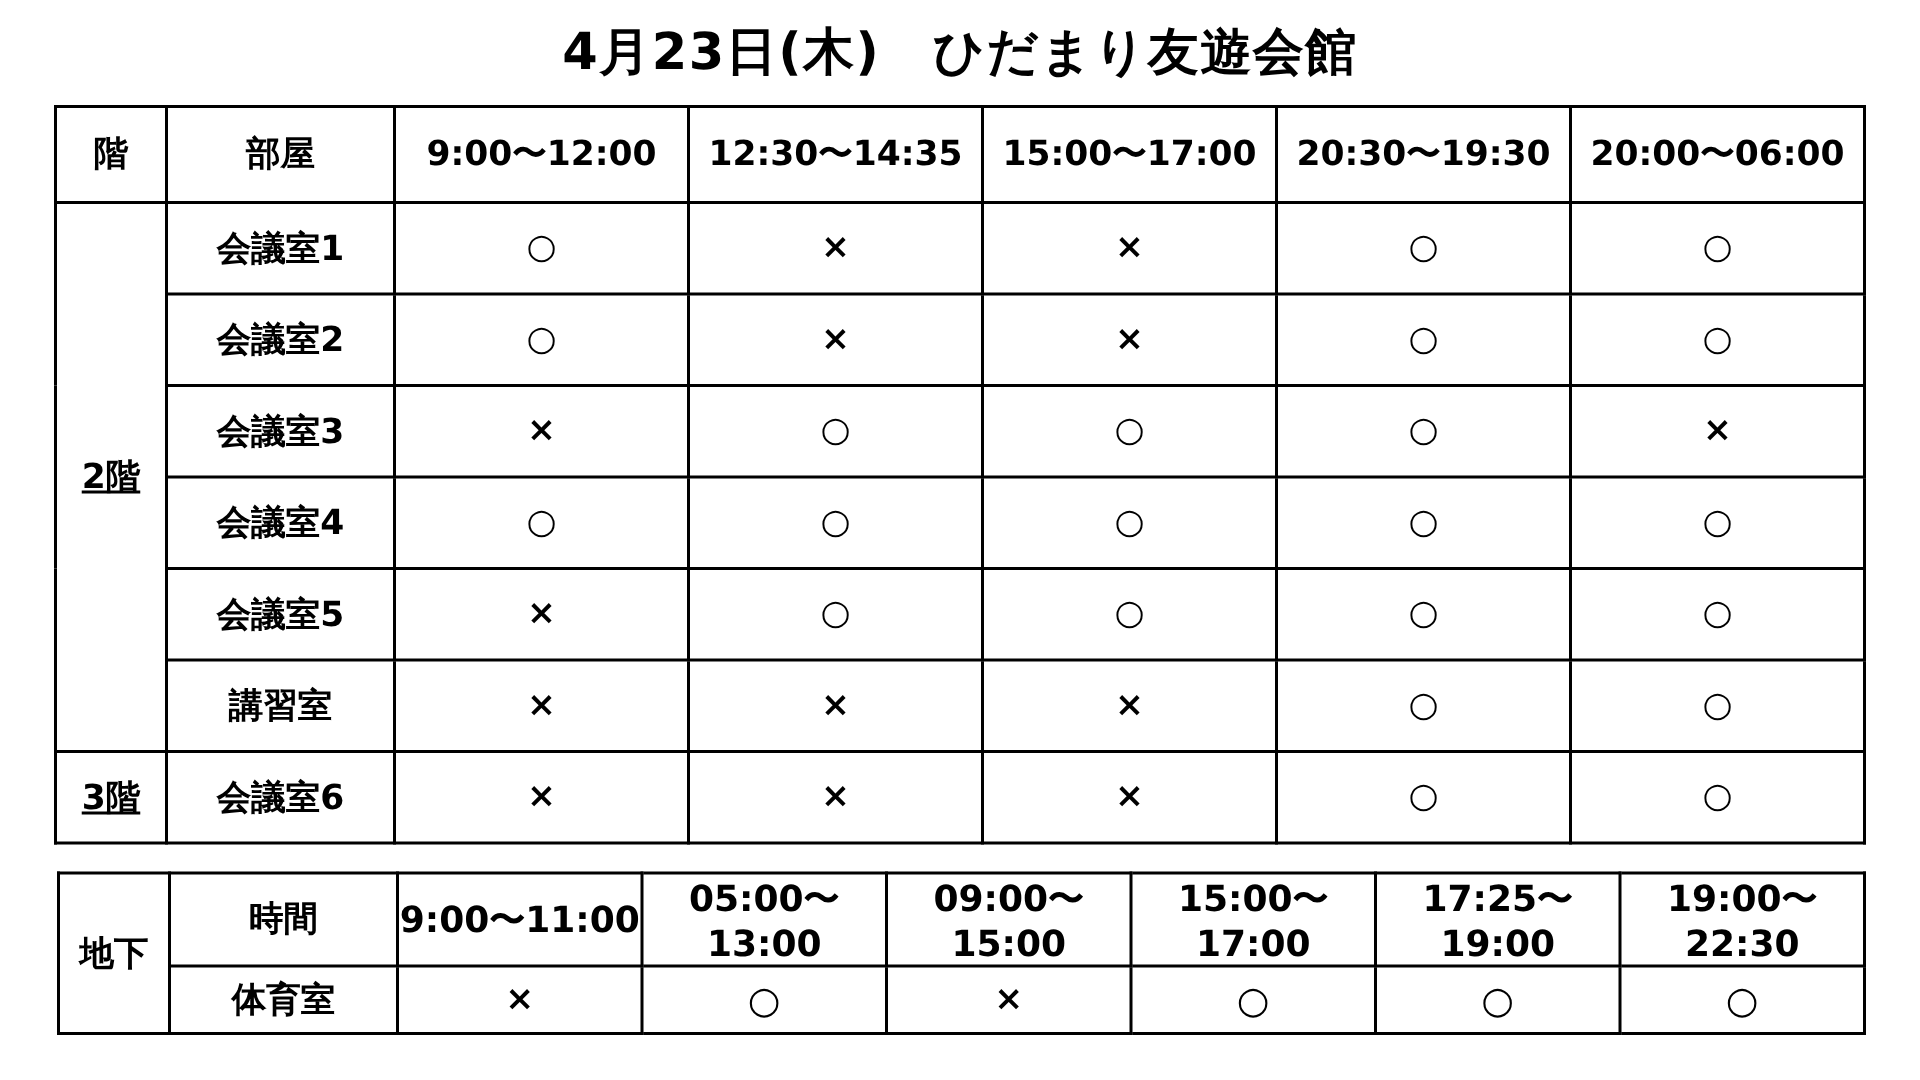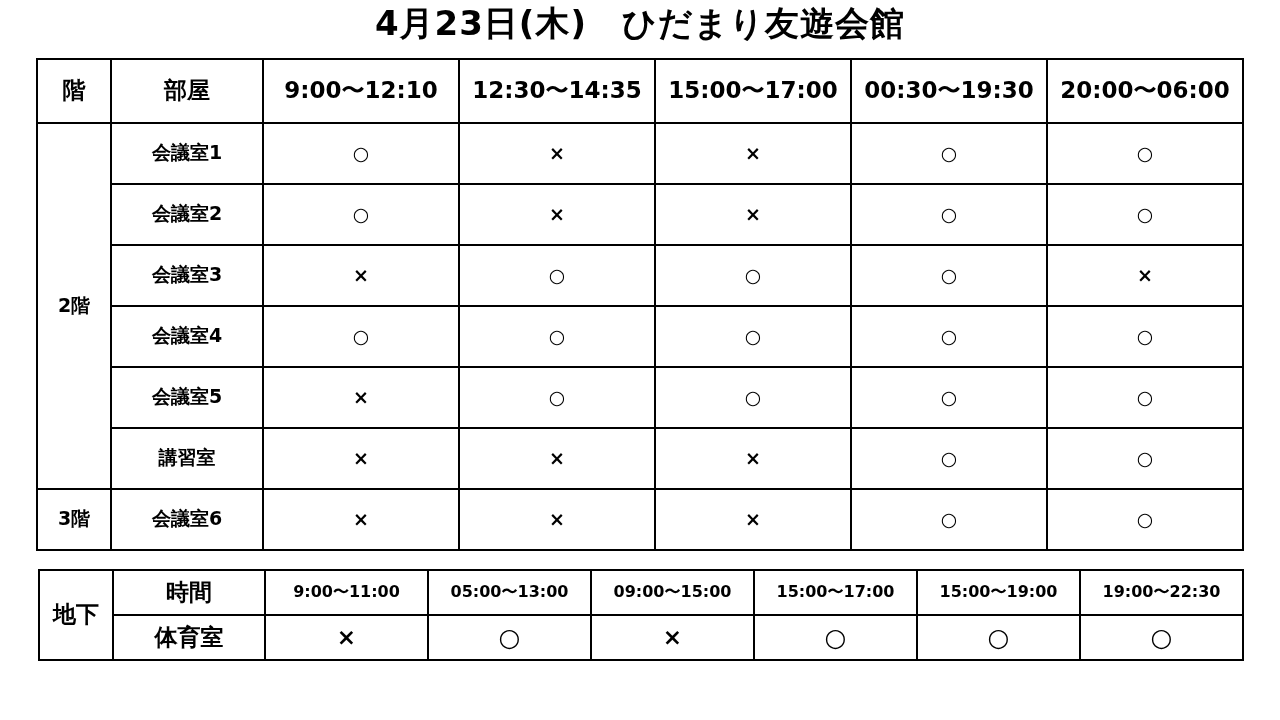--- a/index.html
+++ b/index.html
@@ -25,7 +25,7 @@
     font-size: 34px;
     font-weight: bold;
     letter-spacing: 1px;
-    padding-top: 3px;
+    padding-top: 15px;
     padding-bottom: 14px;
     line-height: 1.2;
   }

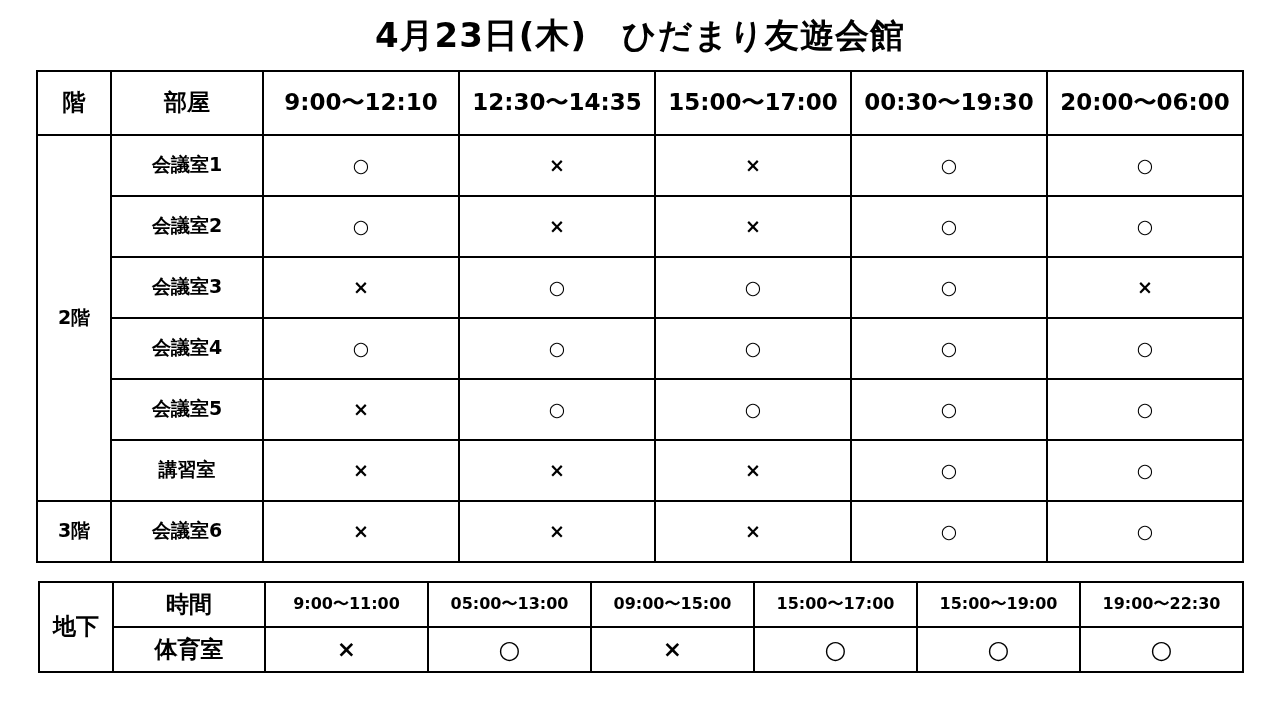--- a/index.html
+++ b/index.html
@@ -117,7 +117,7 @@
       <tr>
         <th>階</th>
         <th>部屋</th>
-        <th>9:00〜12:10</th>
+        <th>9:00〜12:00</th>
         <th>12:30〜14:35</th>
         <th>15:00〜17:00</th>
         <th>00:30〜19:30</th>

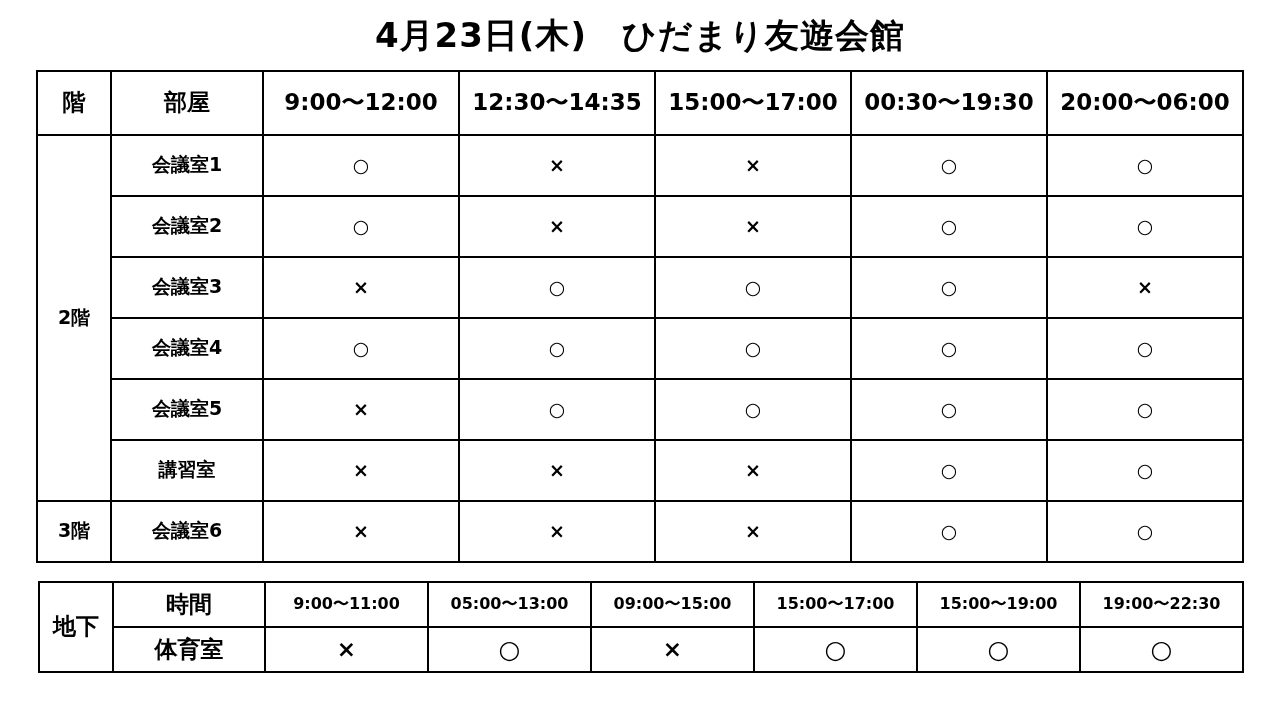--- a/index.html
+++ b/index.html
@@ -120,7 +120,7 @@
         <th>9:00〜12:00</th>
         <th>12:30〜14:35</th>
         <th>15:00〜17:00</th>
-        <th>00:30〜19:30</th>
+        <th>20:30〜19:30</th>
         <th>20:00〜06:00</th>
       </tr>
     </thead>

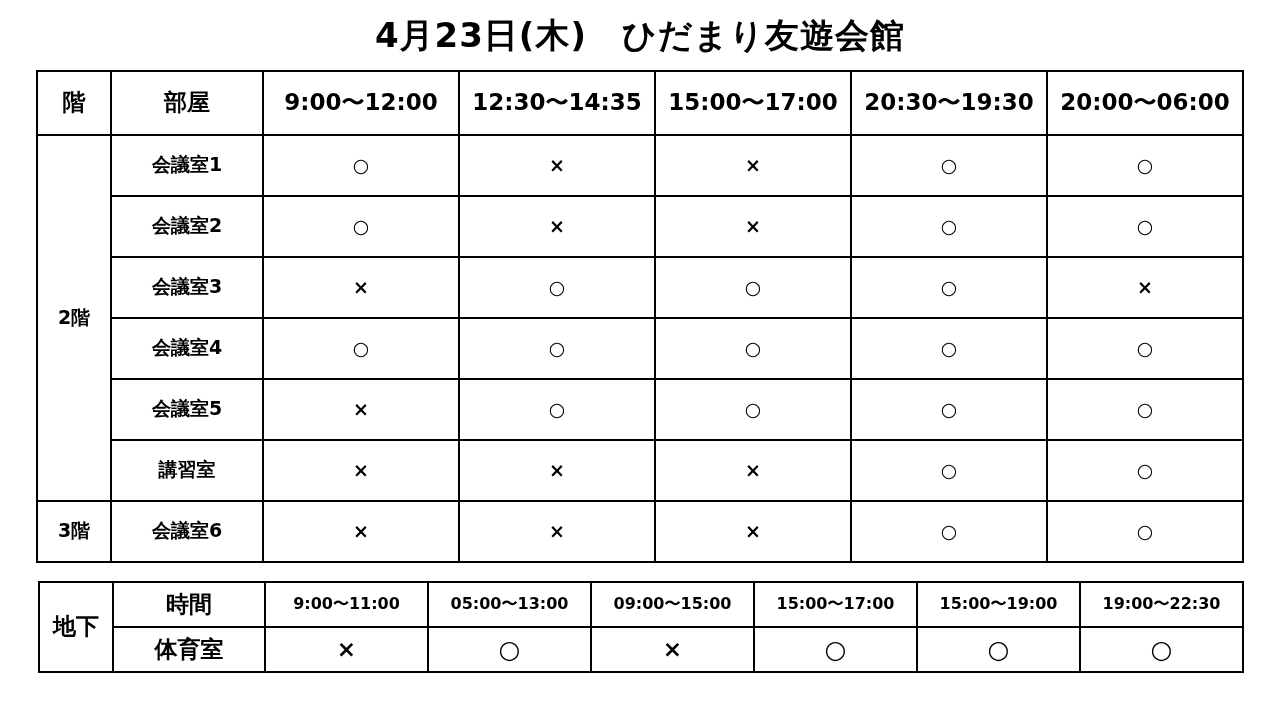--- a/index.html
+++ b/index.html
@@ -42,7 +42,7 @@
     text-align: center;
     vertical-align: middle;
     font-weight: bold;
-    font-size: 19px;
+    font-size: 23px;
     padding: 0;
     height: 59px;
   }

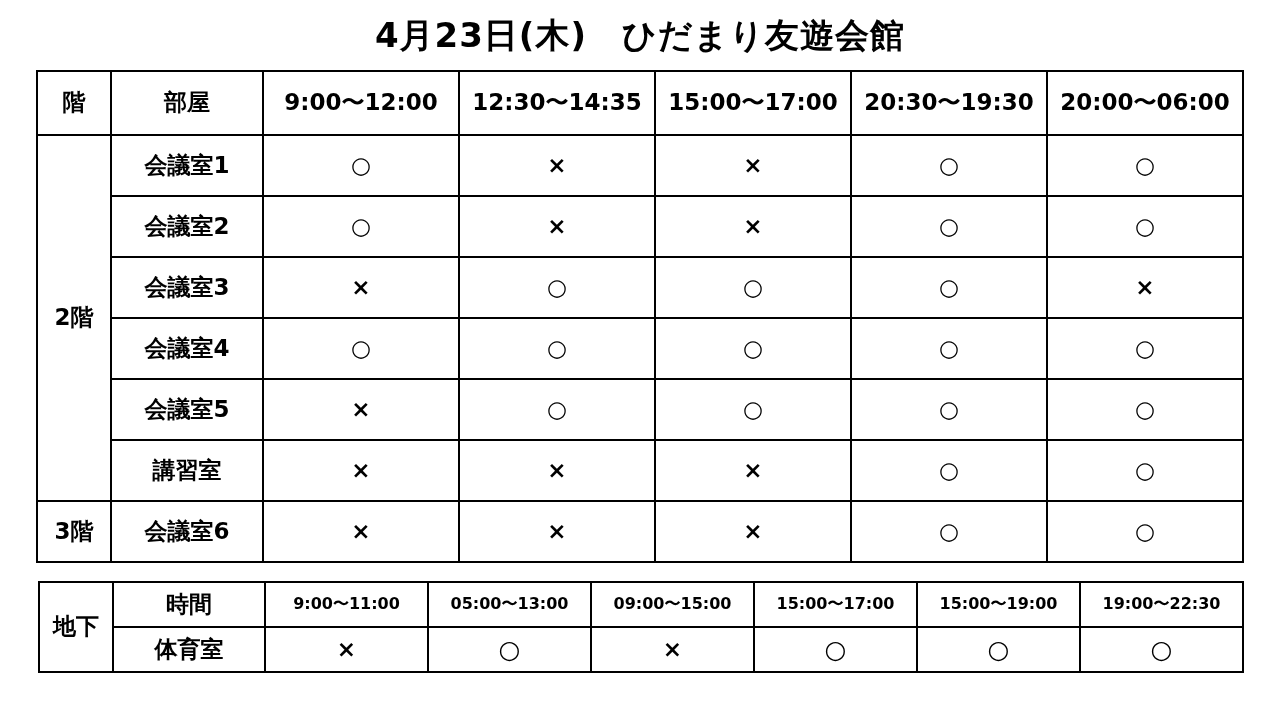--- a/index.html
+++ b/index.html
@@ -64,6 +64,7 @@
   .floor-cell {
     font-size: 23px;
     font-weight: bold;
+    text-decoration: underline;
   }
   .bottom-wrap {
     margin: 18px auto 0 auto;

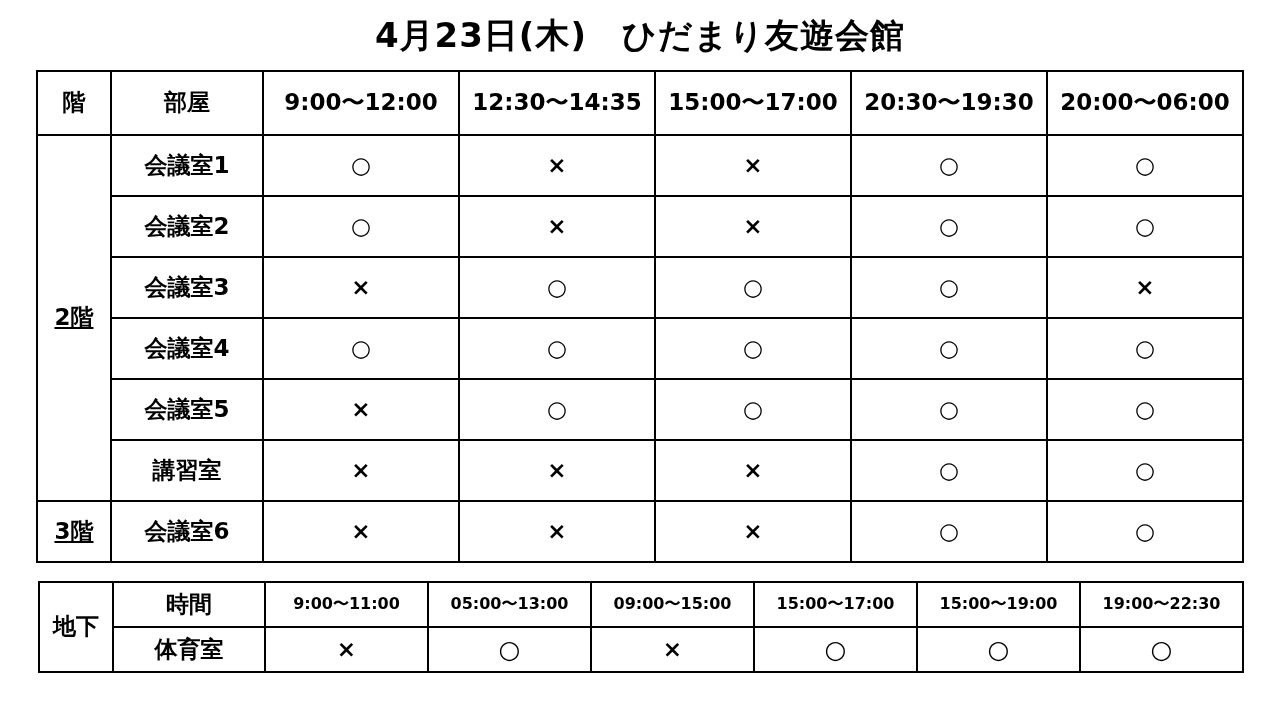--- a/index.html
+++ b/index.html
@@ -85,7 +85,7 @@
   .b-col-label { width: 152px; }
   .b-col-slot { width: 163px; }
   .bottom-table .hdr {
-    font-size: 16px;
+    font-size: 24px;
   }
   .bottom-table .rowlabel {
     font-size: 23px;

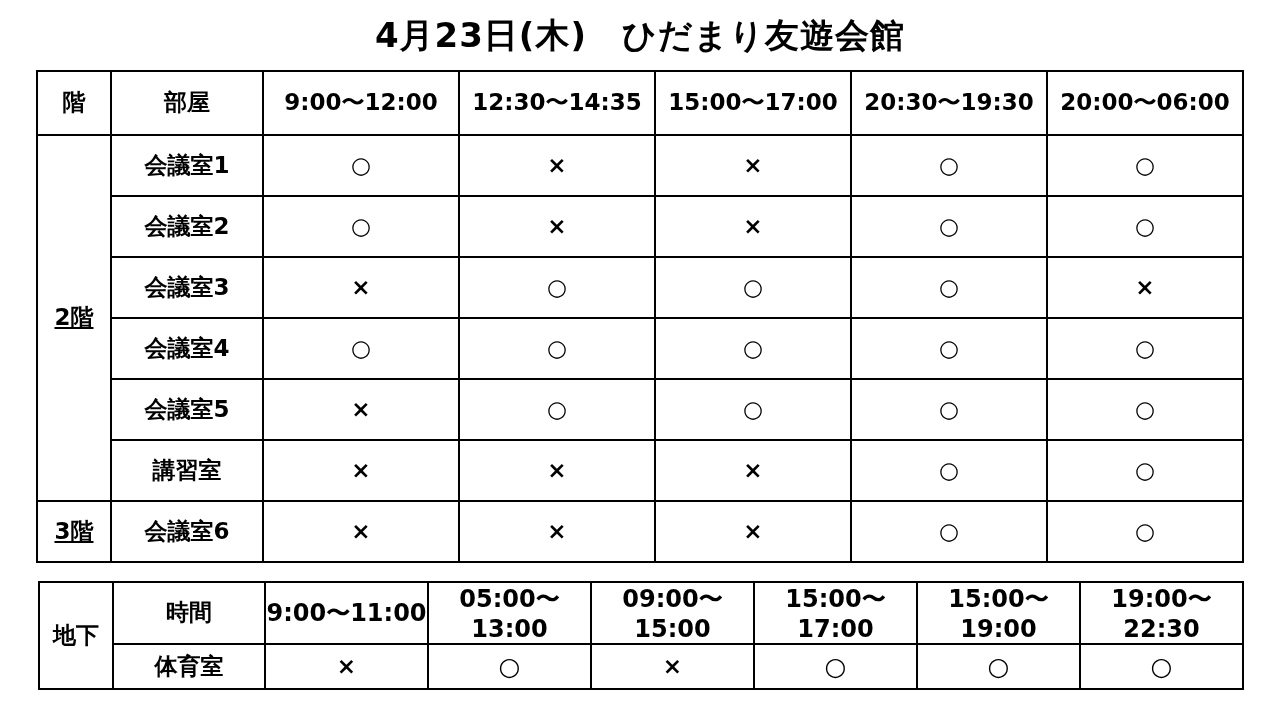--- a/index.html
+++ b/index.html
@@ -207,7 +207,7 @@
           <td class="hdr">05:00〜13:00</td>
           <td class="hdr">09:00〜15:00</td>
           <td class="hdr">15:00〜17:00</td>
-          <td class="hdr">15:00〜19:00</td>
+          <td class="hdr">17:25〜19:00</td>
           <td class="hdr">19:00〜22:30</td>
         </tr>
         <tr>

